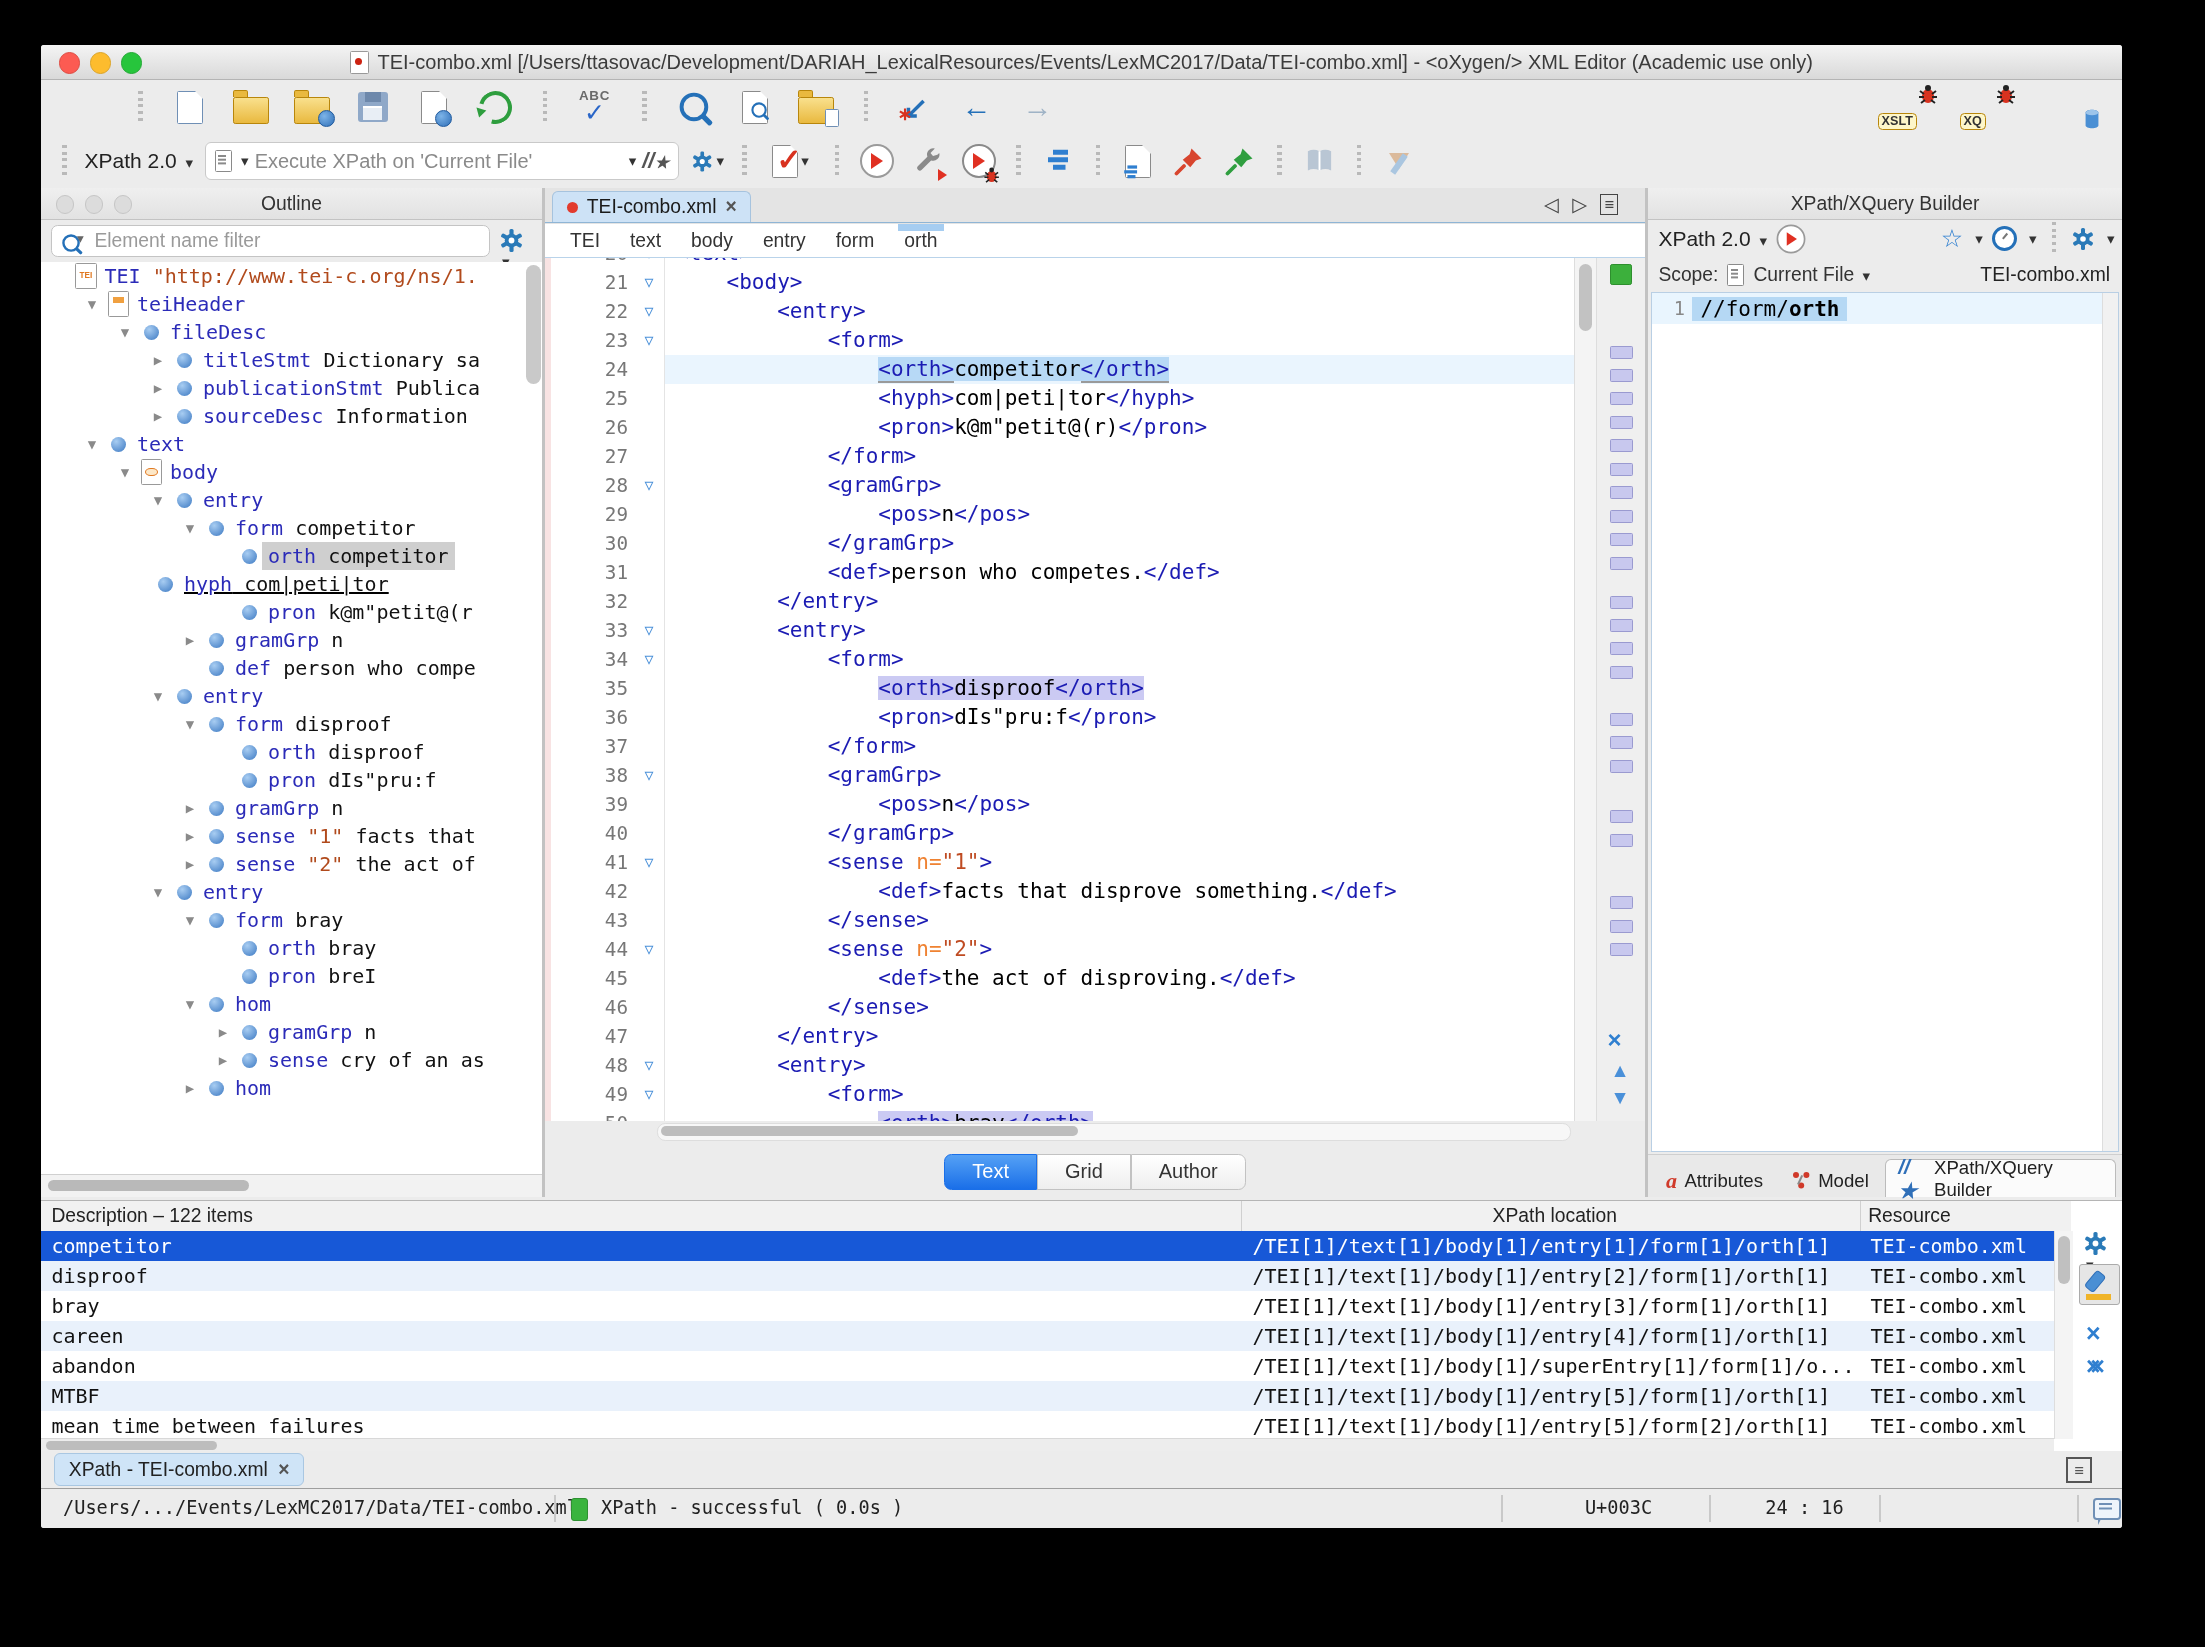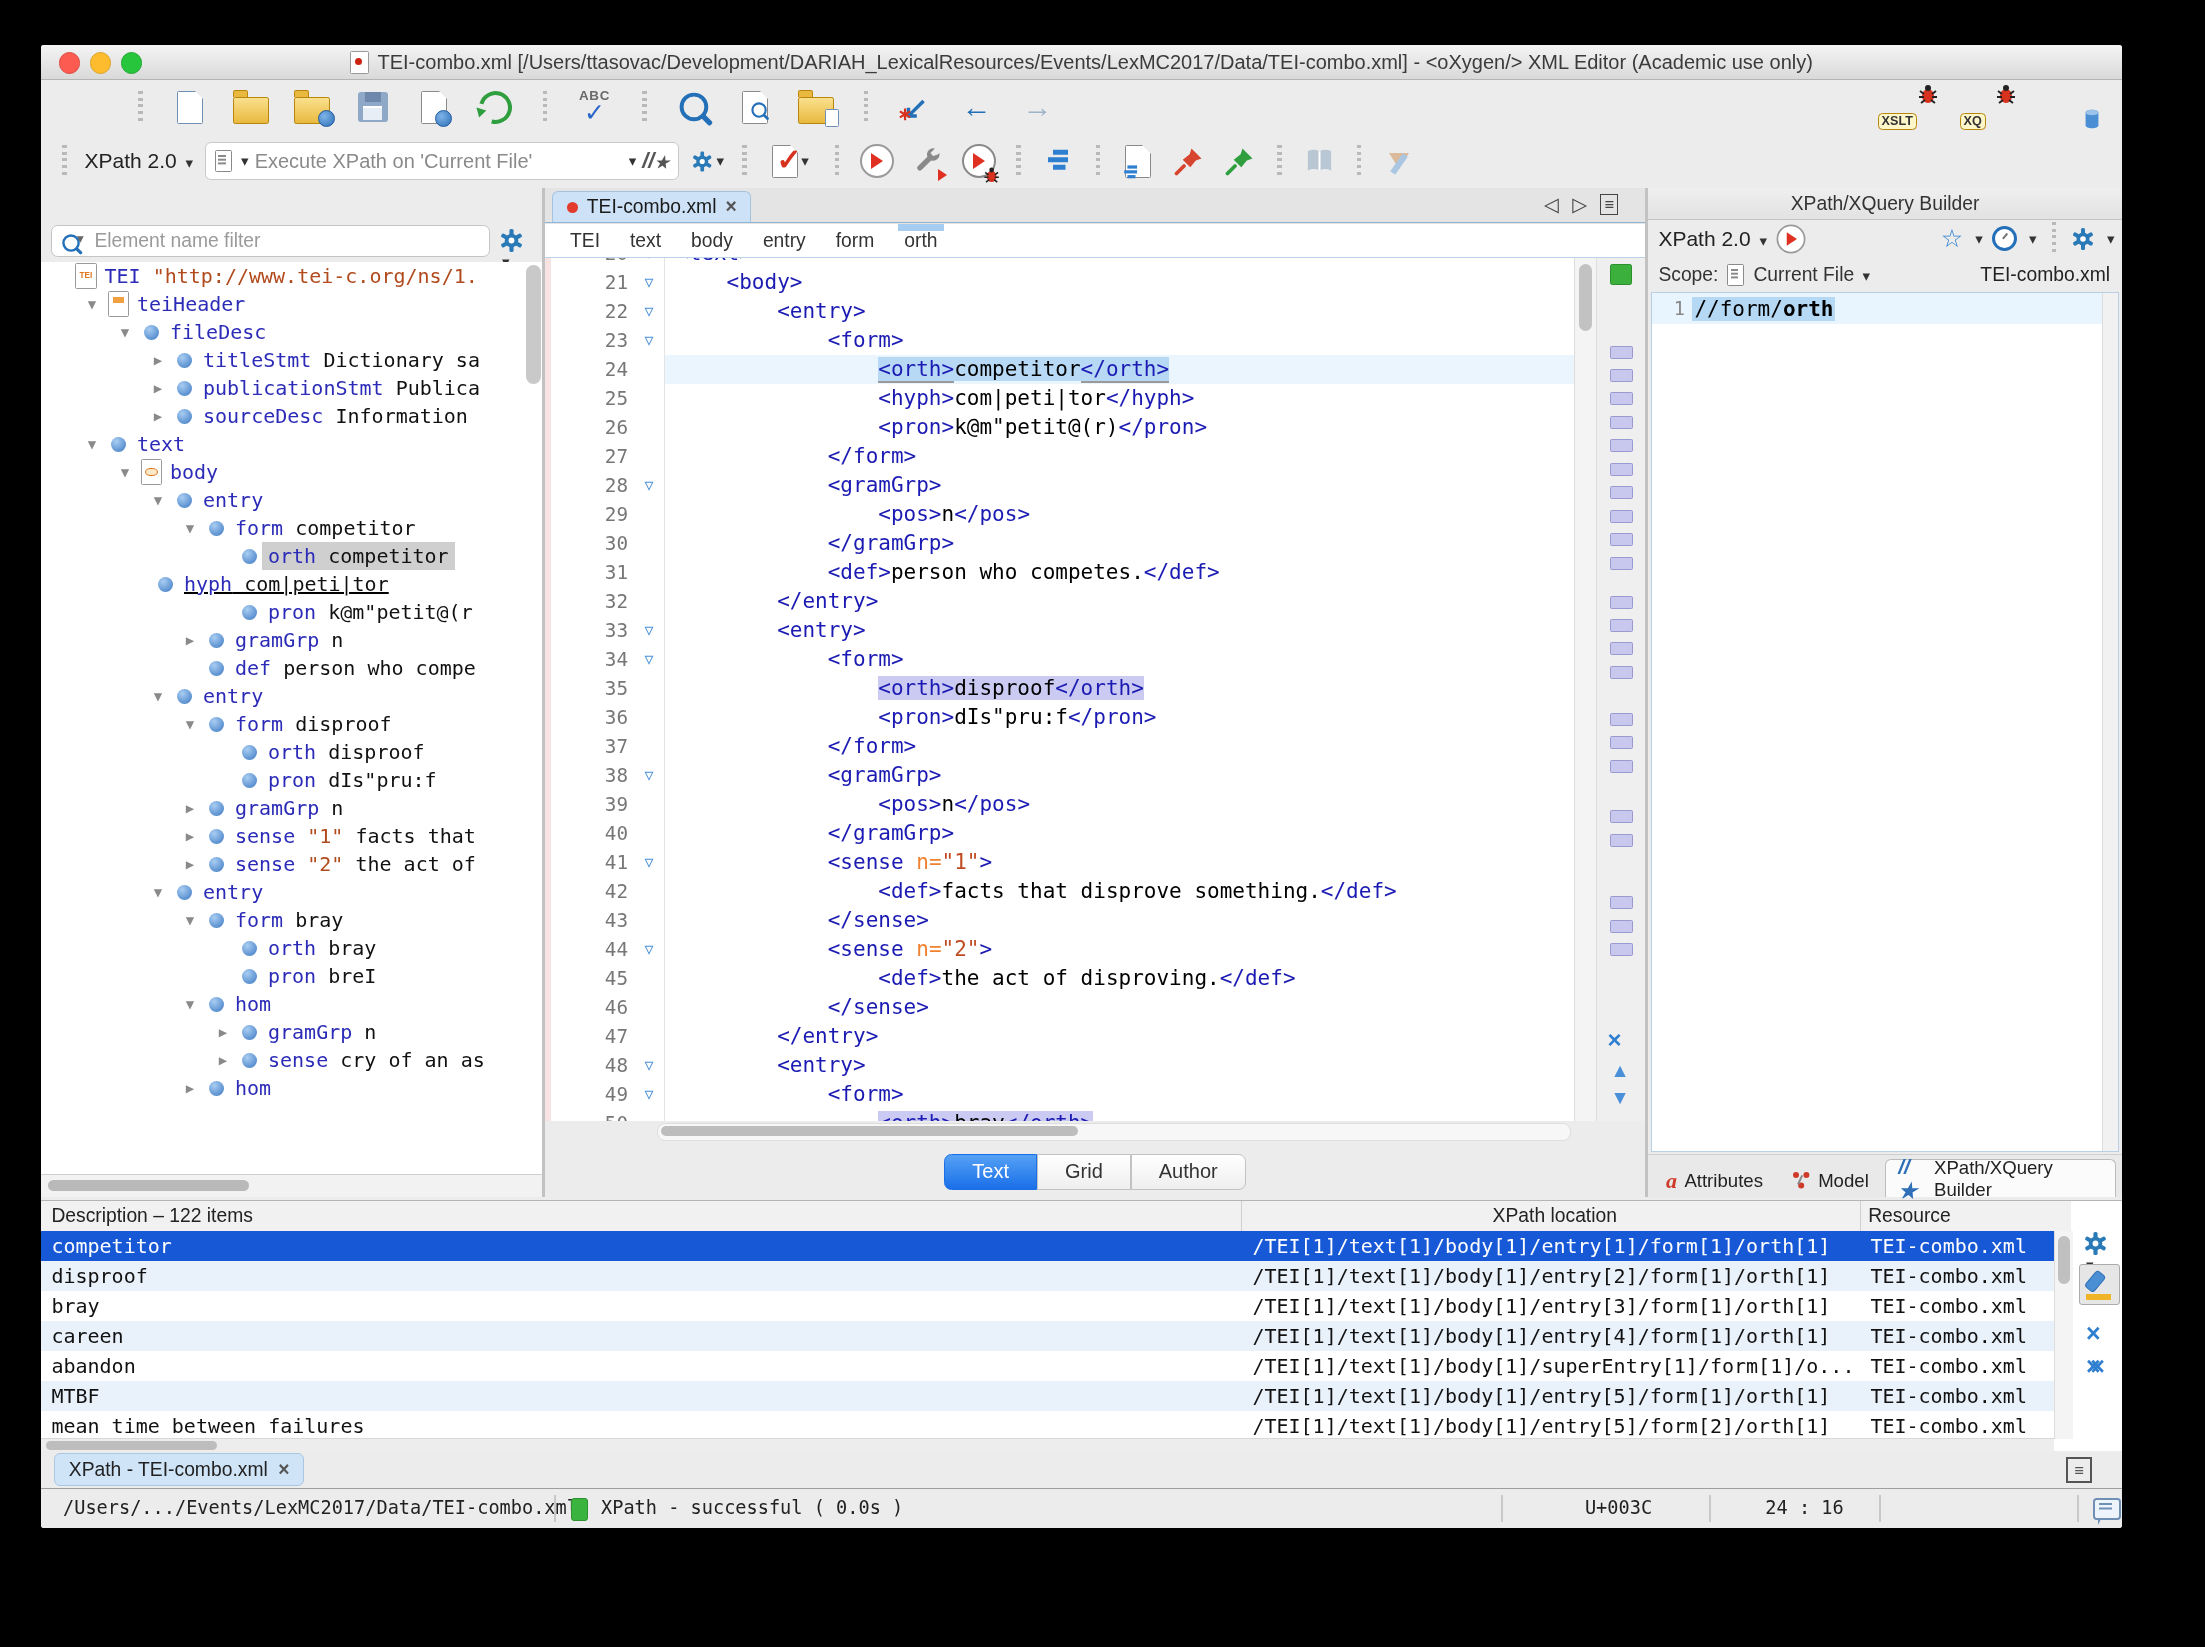--- a/index.html
+++ b/index.html
@@ -442,6 +442,14 @@
   <div id="main">
 
     <div id="outline">
+      <div class="panelhdr">
+        <span class="hdrdots">
+            <i></i>
+            <i></i>
+            <i></i>
+          </span>
+        <span>Outline</span>
+      </div>
       <div id="ofilterrow">
         <input id="ofilter" placeholder="Element name filter" style="">
         <span class="i-mag ofiltermag"></span>

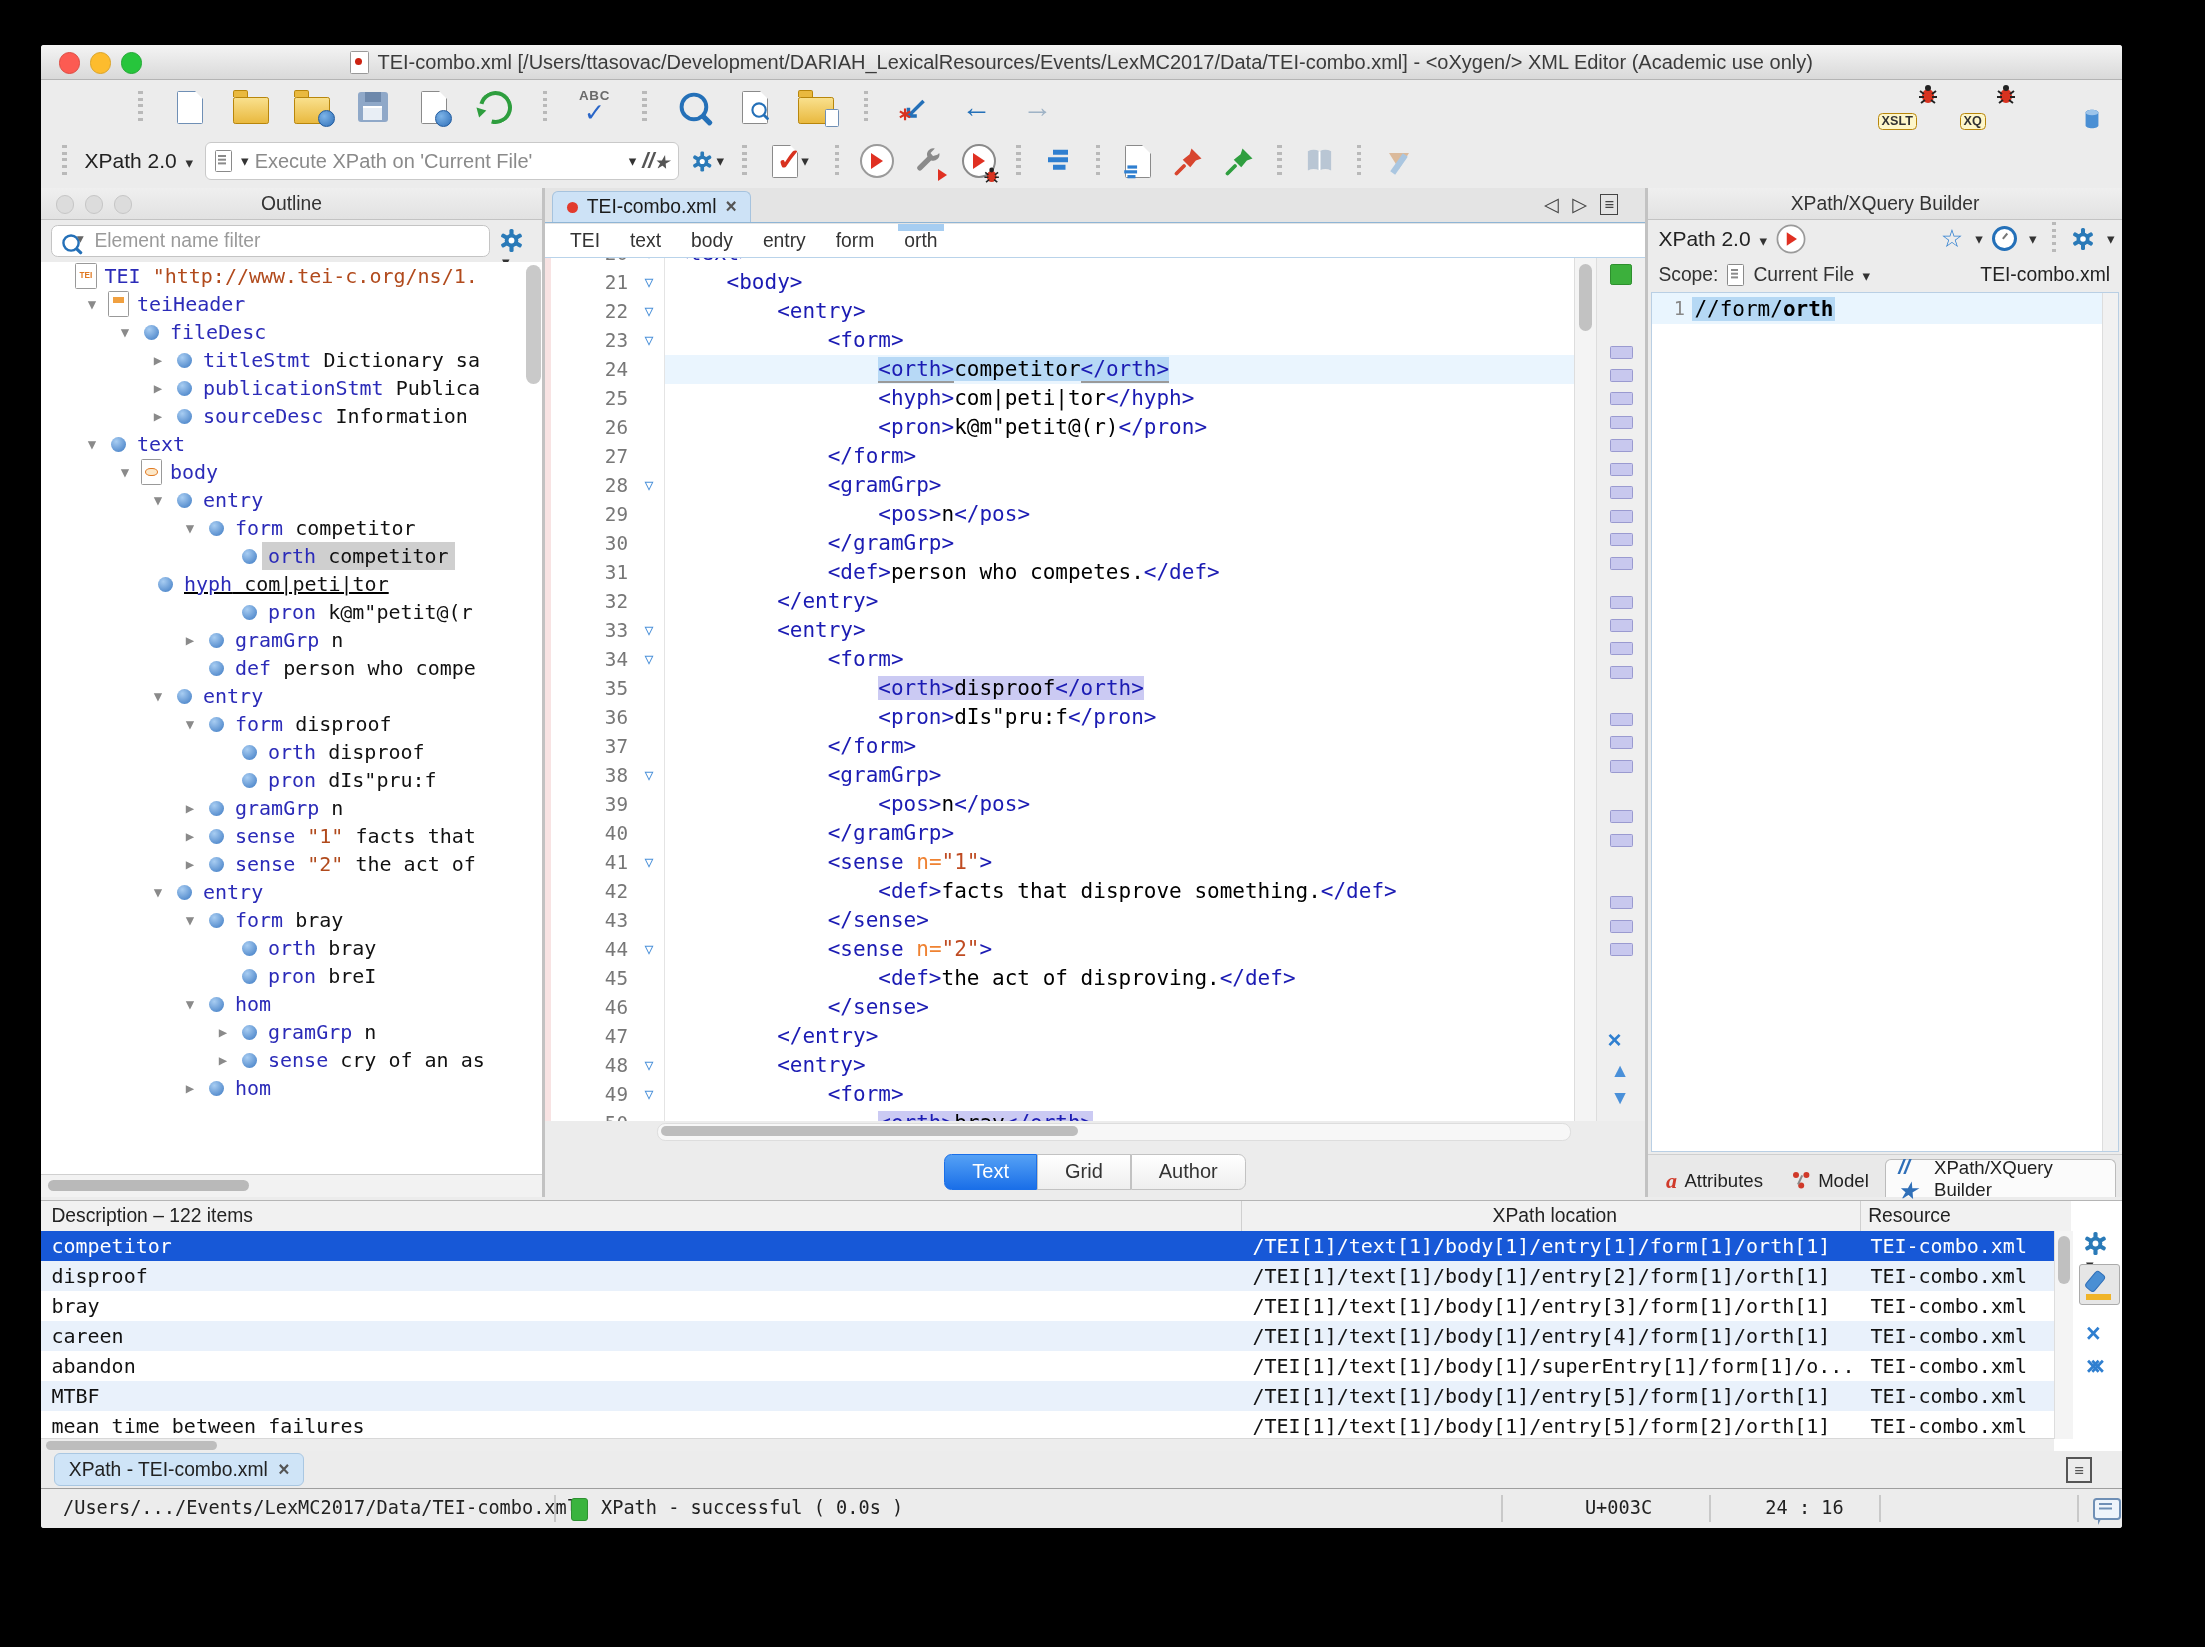--- a/index.html
+++ b/index.html
@@ -165,7 +165,7 @@
   #rquery{position:absolute;left:3px;right:3px;top:104px;bottom:45px;background:#fff;border:1.5px solid #b9cfe4;}
   .rline{height:31px;display:flex;align-items:center;background:#e9f5fe;font-family:"DejaVu Sans Mono",monospace;font-size:21px;}
   .rln{width:33px;text-align:right;padding-right:7.4px;color:#888;font-size:18.6px;}
-  .rexpr{background:#b5d8f4;padding:0 2px;color:#000;}
+  .rexpr{background:#b5d8f4;padding:0 8px;color:#000;}
   .rexpr b{font-weight:bold;}
   #rqsb{position:absolute;right:0;top:0;bottom:0;width:15px;background:#f1f1f1;border-left:0.7px solid #ddd;}
   #rtabs{position:absolute;left:0;right:0;bottom:0;height:42px;background:#e9e9e9;border-top:0.7px solid #cfcfcf;

